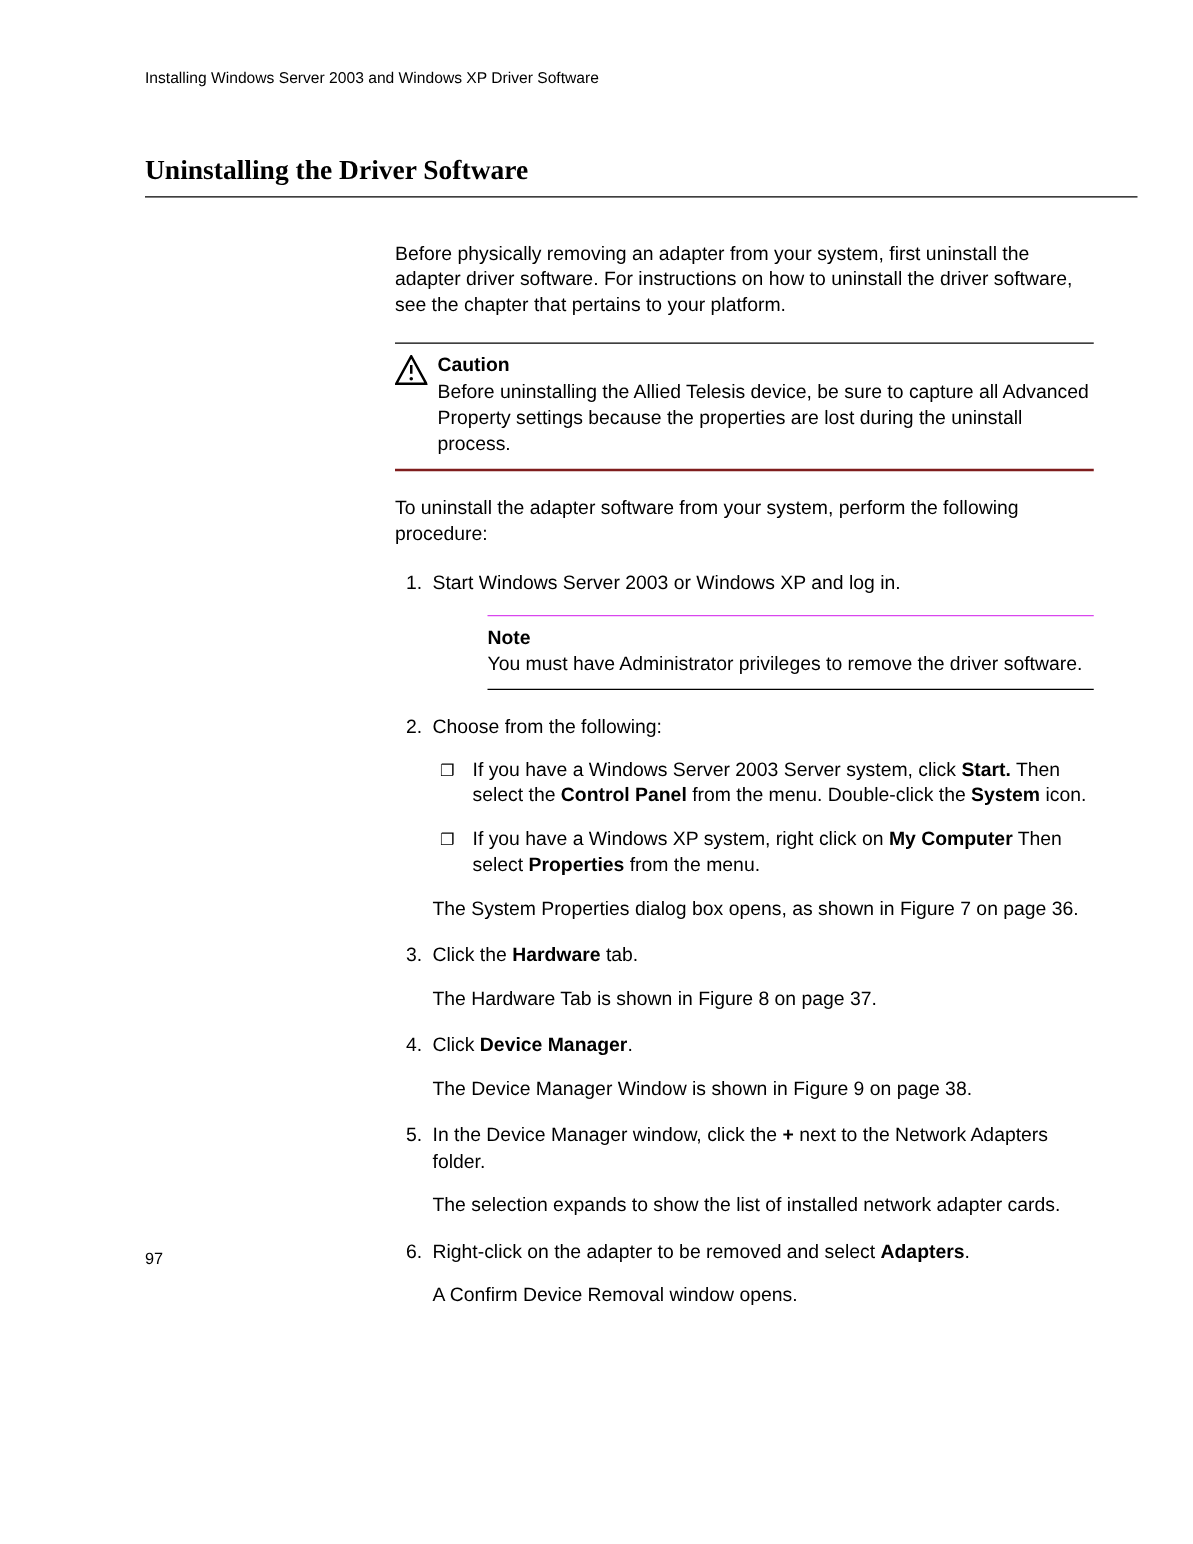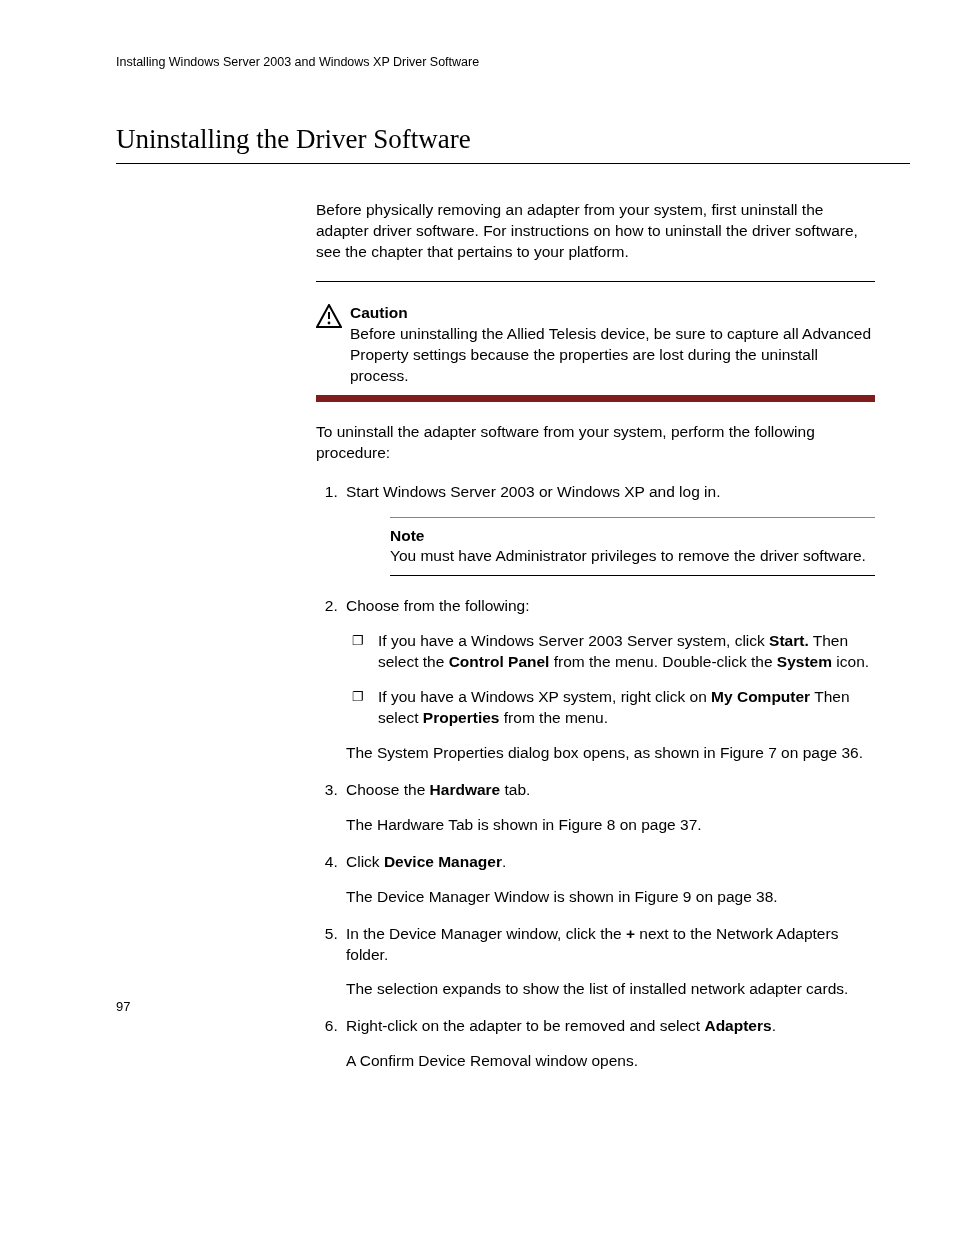--- a/index.html
+++ b/index.html
@@ -25,8 +25,8 @@
   }
   .section-title {
     font-family: "Times New Roman", Times, serif;
-    font-size: 27px;
-    font-weight: normal;
+    font-size: 22px;
+    font-weight: bold;
     border-bottom: 1.5px solid #000;
     padding-bottom: 6px;
     margin-bottom: 36px;

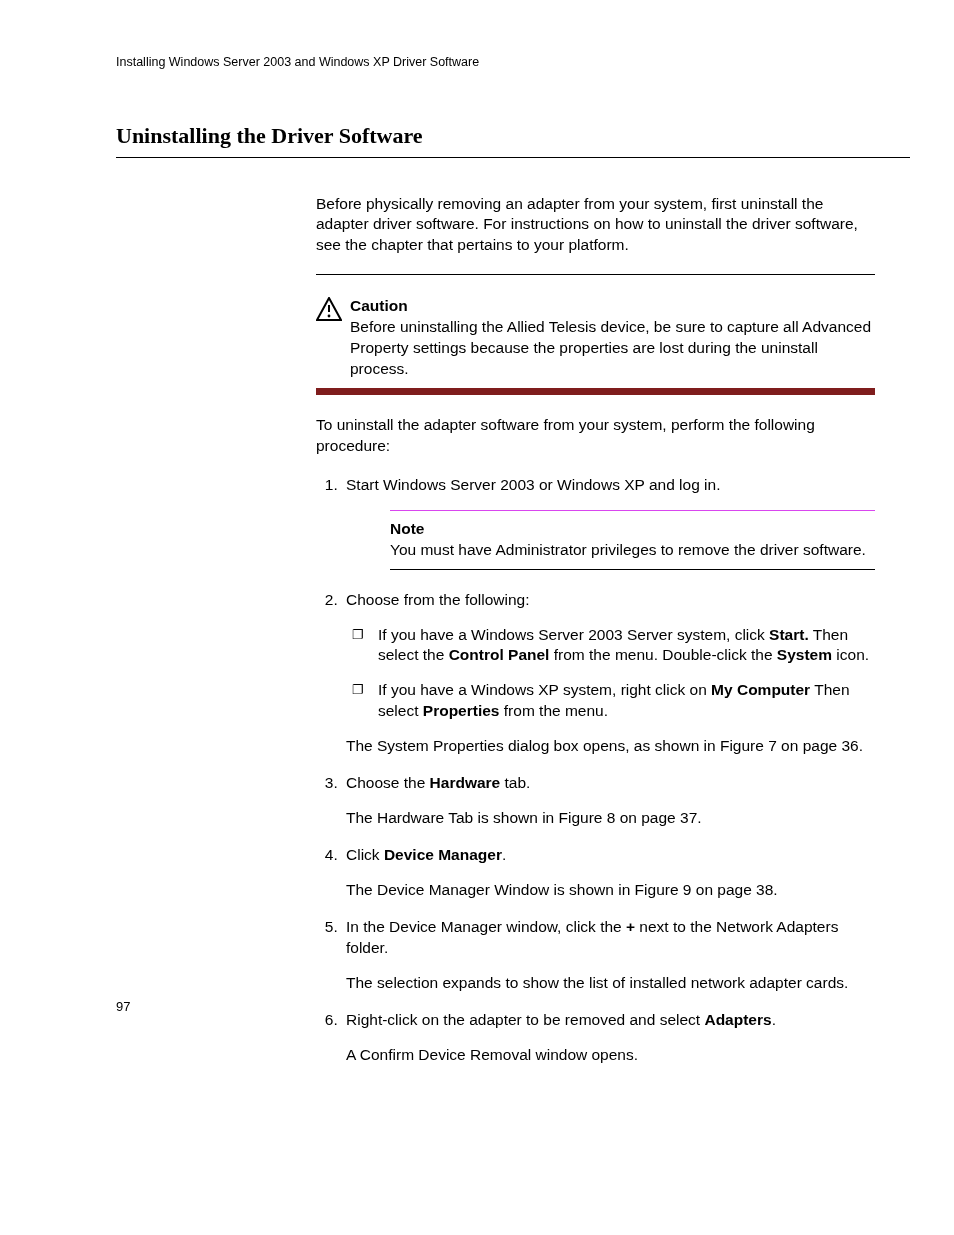--- a/index.html
+++ b/index.html
@@ -40,8 +40,8 @@
   }
   .callout {
     border-top: 1px solid #000;
-    border-bottom: 7px solid #7f1d1d;
-    padding: 21px 0 8px 0;
+    border-bottom: 2px solid #7f1d1d;
+    padding: 8px 0 8px 0;
     margin: 0 0 20px 0;
   }
   .callout-icon-row {

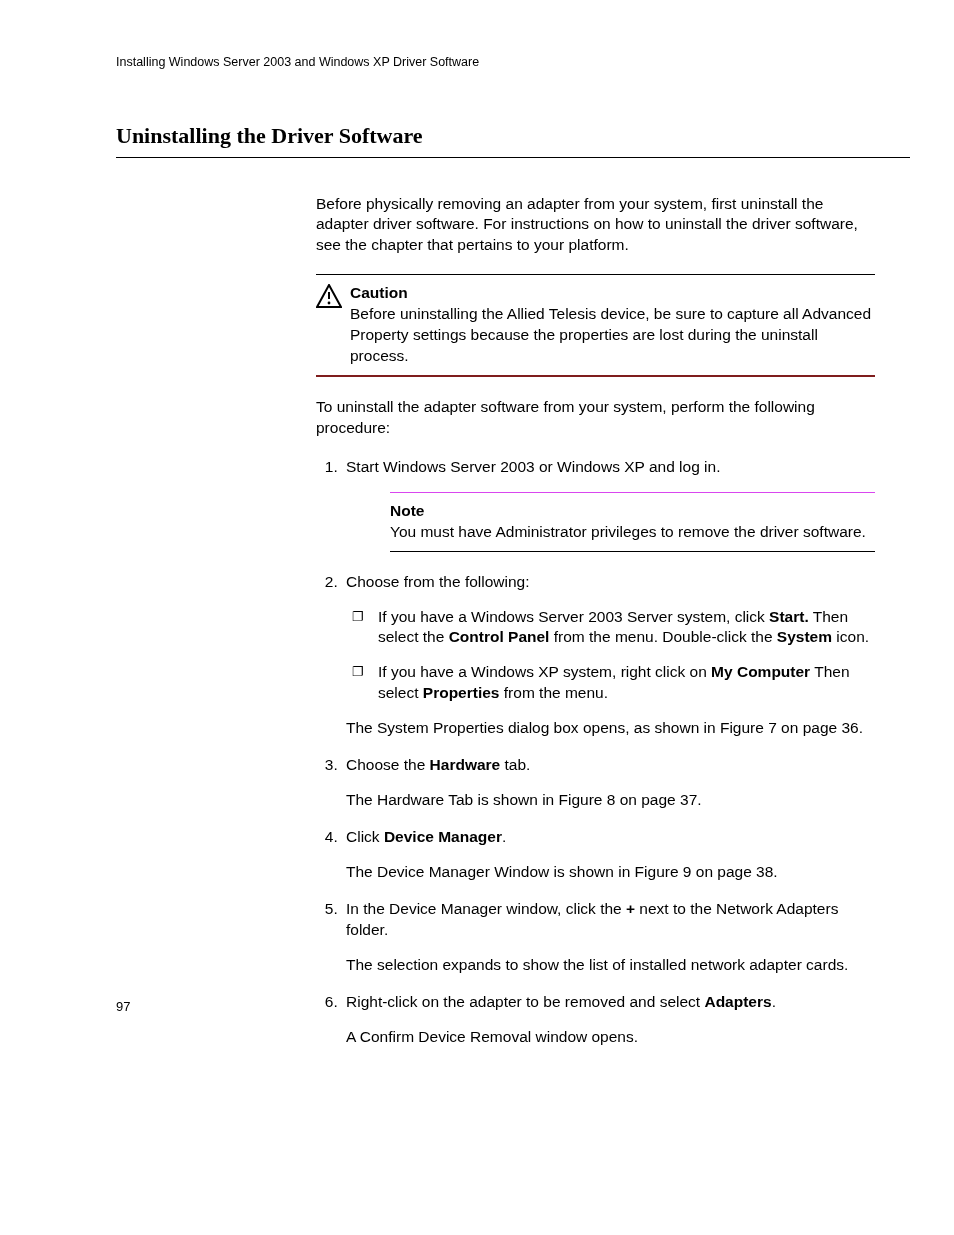--- a/index.html
+++ b/index.html
@@ -157,7 +157,7 @@
       </li>
 
       <li>
-        <span>Choose the </span><b>Hardware</b><span> tab.</span>
+        <span>Click the </span><b>Hardware</b><span> tab.</span>
         <p class="para">The Hardware Tab is shown in Figure 8 on page 37.</p>
       </li>
 

